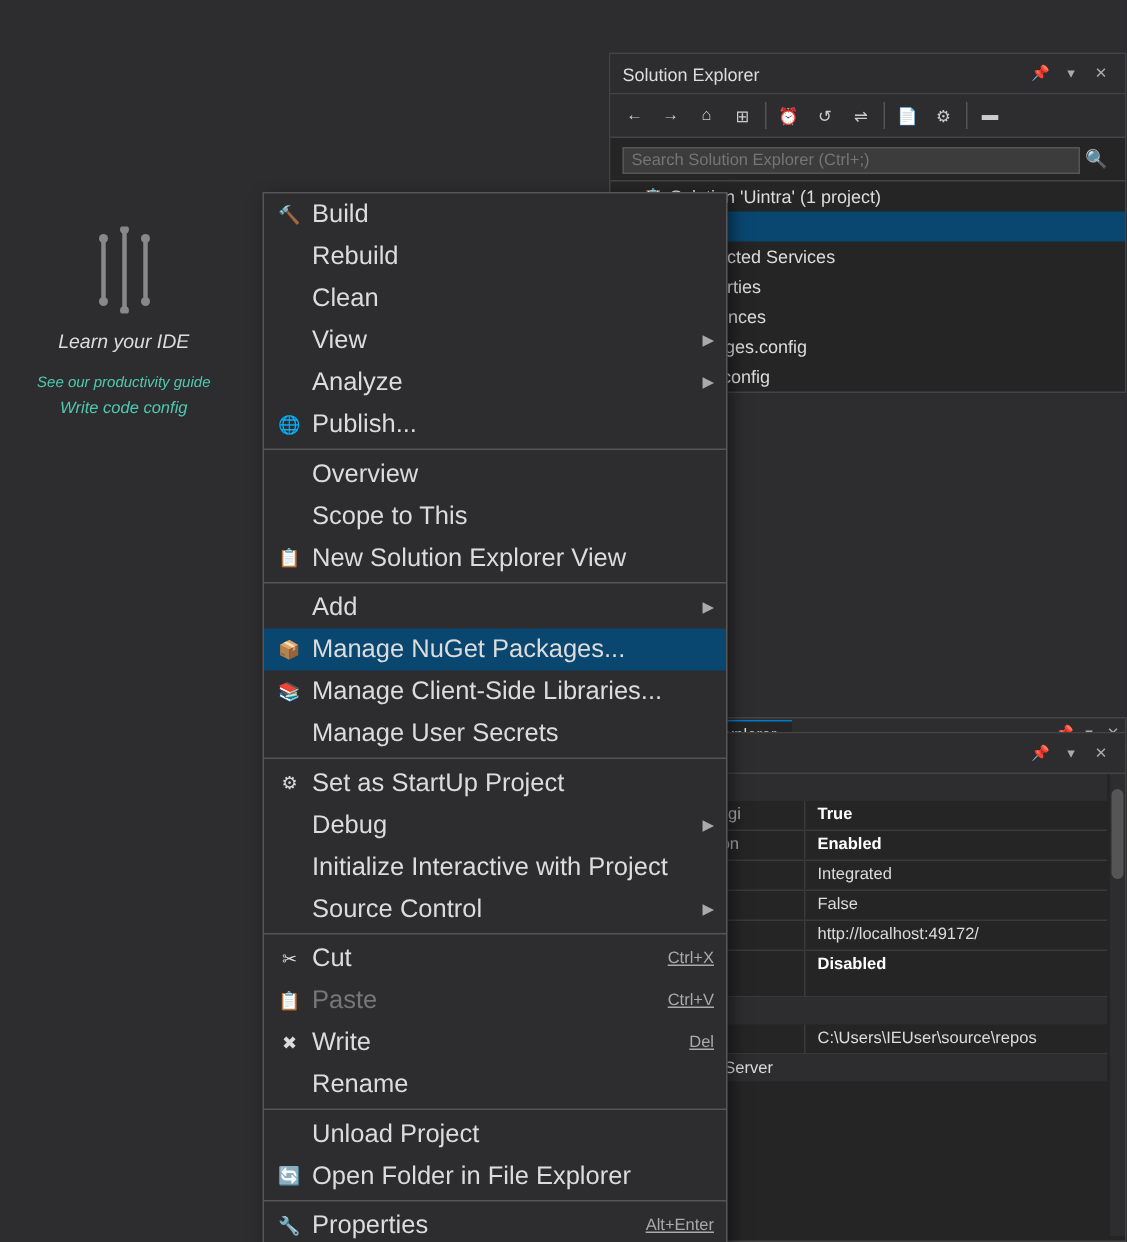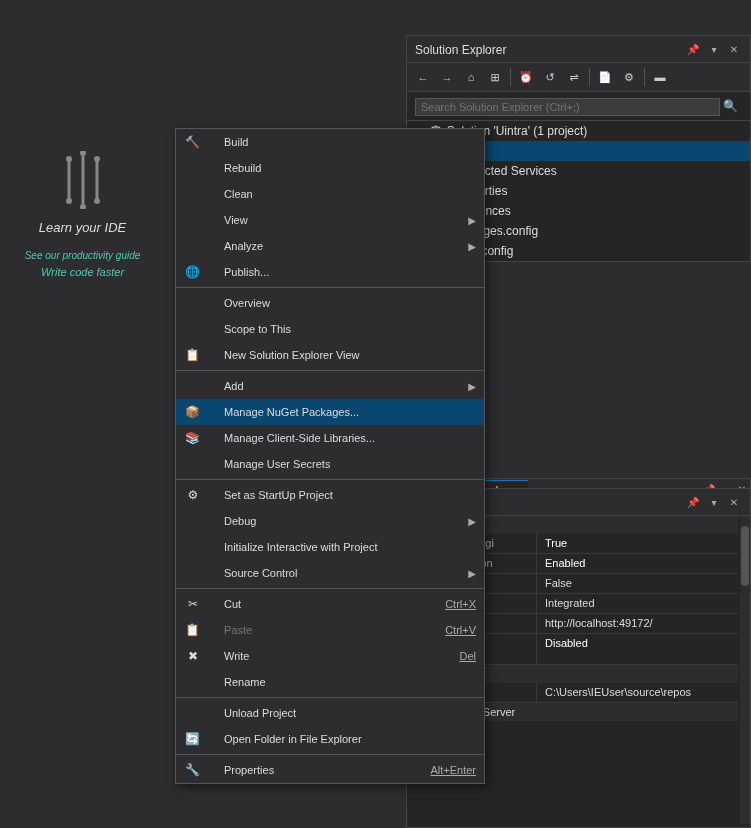--- a/index.html
+++ b/index.html
@@ -96,8 +96,7 @@
     }
     .menu-item-label {
       flex: 1;
-      font-size: 11px;
-      margin-left: 16px;
+      font-size: 17px;
     }
     .menu-item-shortcut {
       color: #aaa;

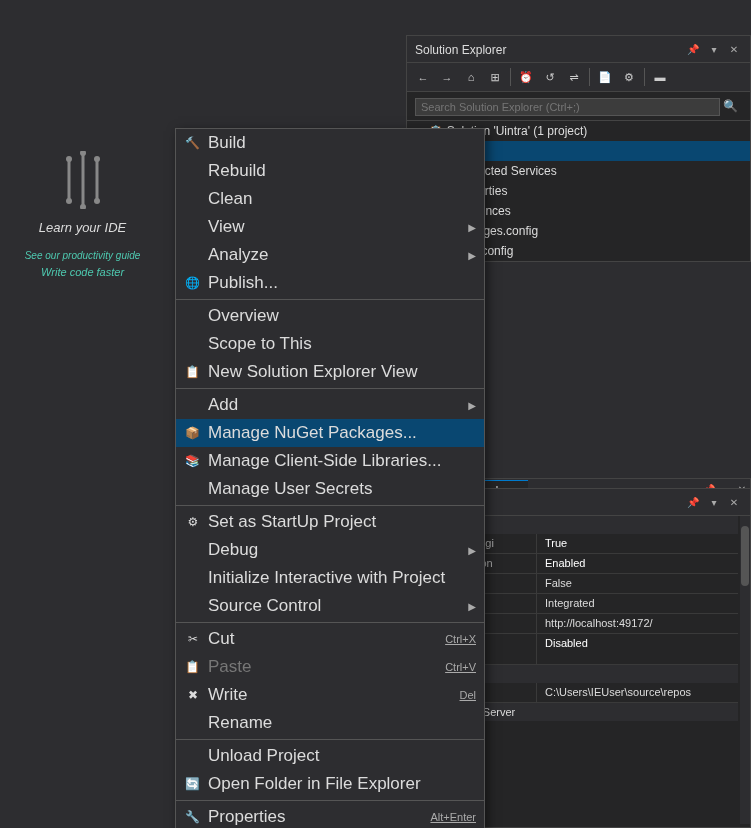--- a/index.html
+++ b/index.html
@@ -335,7 +335,7 @@
   </div>
   <div class="learn-title">Learn your IDE</div>
   <a class="productivity-link">See our productivity guide</a>
-  <a class="write-code-link">Write code faster</a>
+  <a class="write-code-link">Write code config</a>
 </div>
 
 <div class="context-menu" id="context-menu-container">

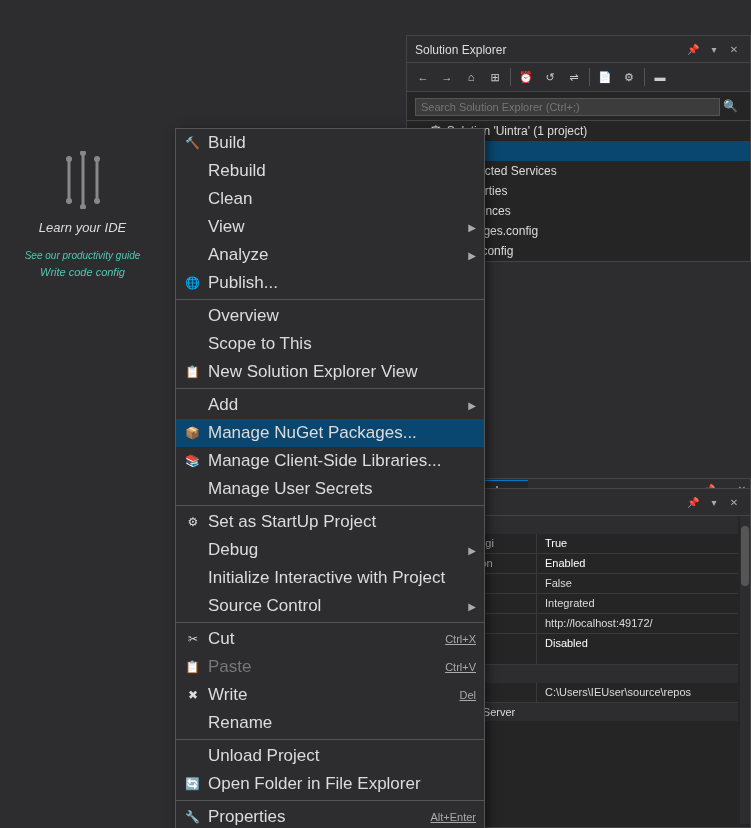--- a/index.html
+++ b/index.html
@@ -259,7 +259,7 @@
       flex: 1;
     }
     .prop-value.bold {
-      font-weight: normal;
+      font-weight: bold;
       color: #fff;
     }
     .prop-section {

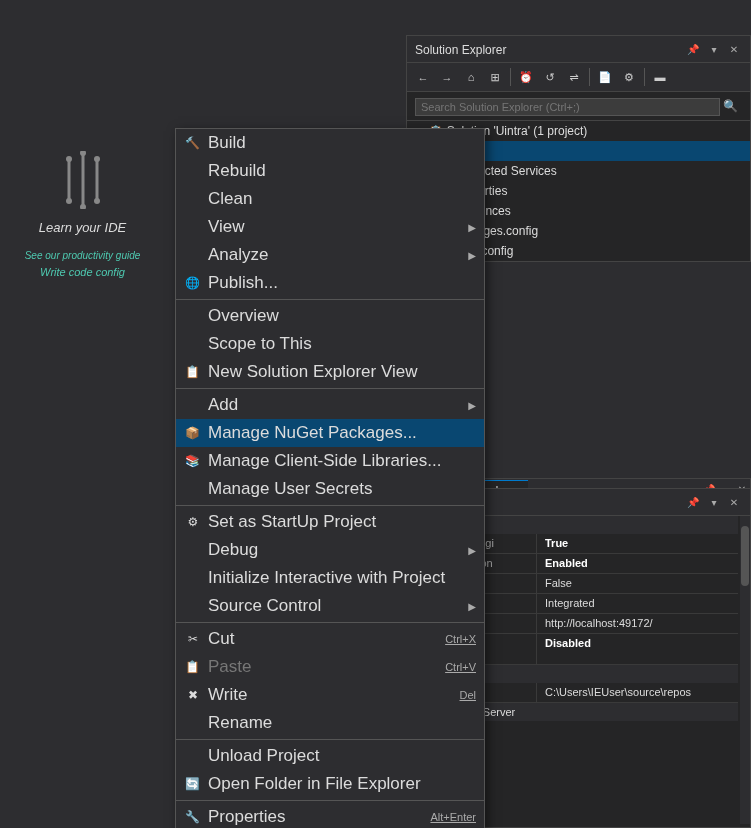--- a/index.html
+++ b/index.html
@@ -557,12 +557,12 @@
         <div class="prop-value bold">Enabled</div>
       </div>
       <div class="prop-row">
+        <div class="prop-name">ipeline Mode</div>
+        <div class="prop-value">Integrated</div>
+      </div>
+      <div class="prop-row">
         <div class="prop-name"></div>
         <div class="prop-value">False</div>
-      </div>
-      <div class="prop-row">
-        <div class="prop-name">ipeline Mode</div>
-        <div class="prop-value">Integrated</div>
       </div>
       <div class="prop-row">
         <div class="prop-name">URL</div>

